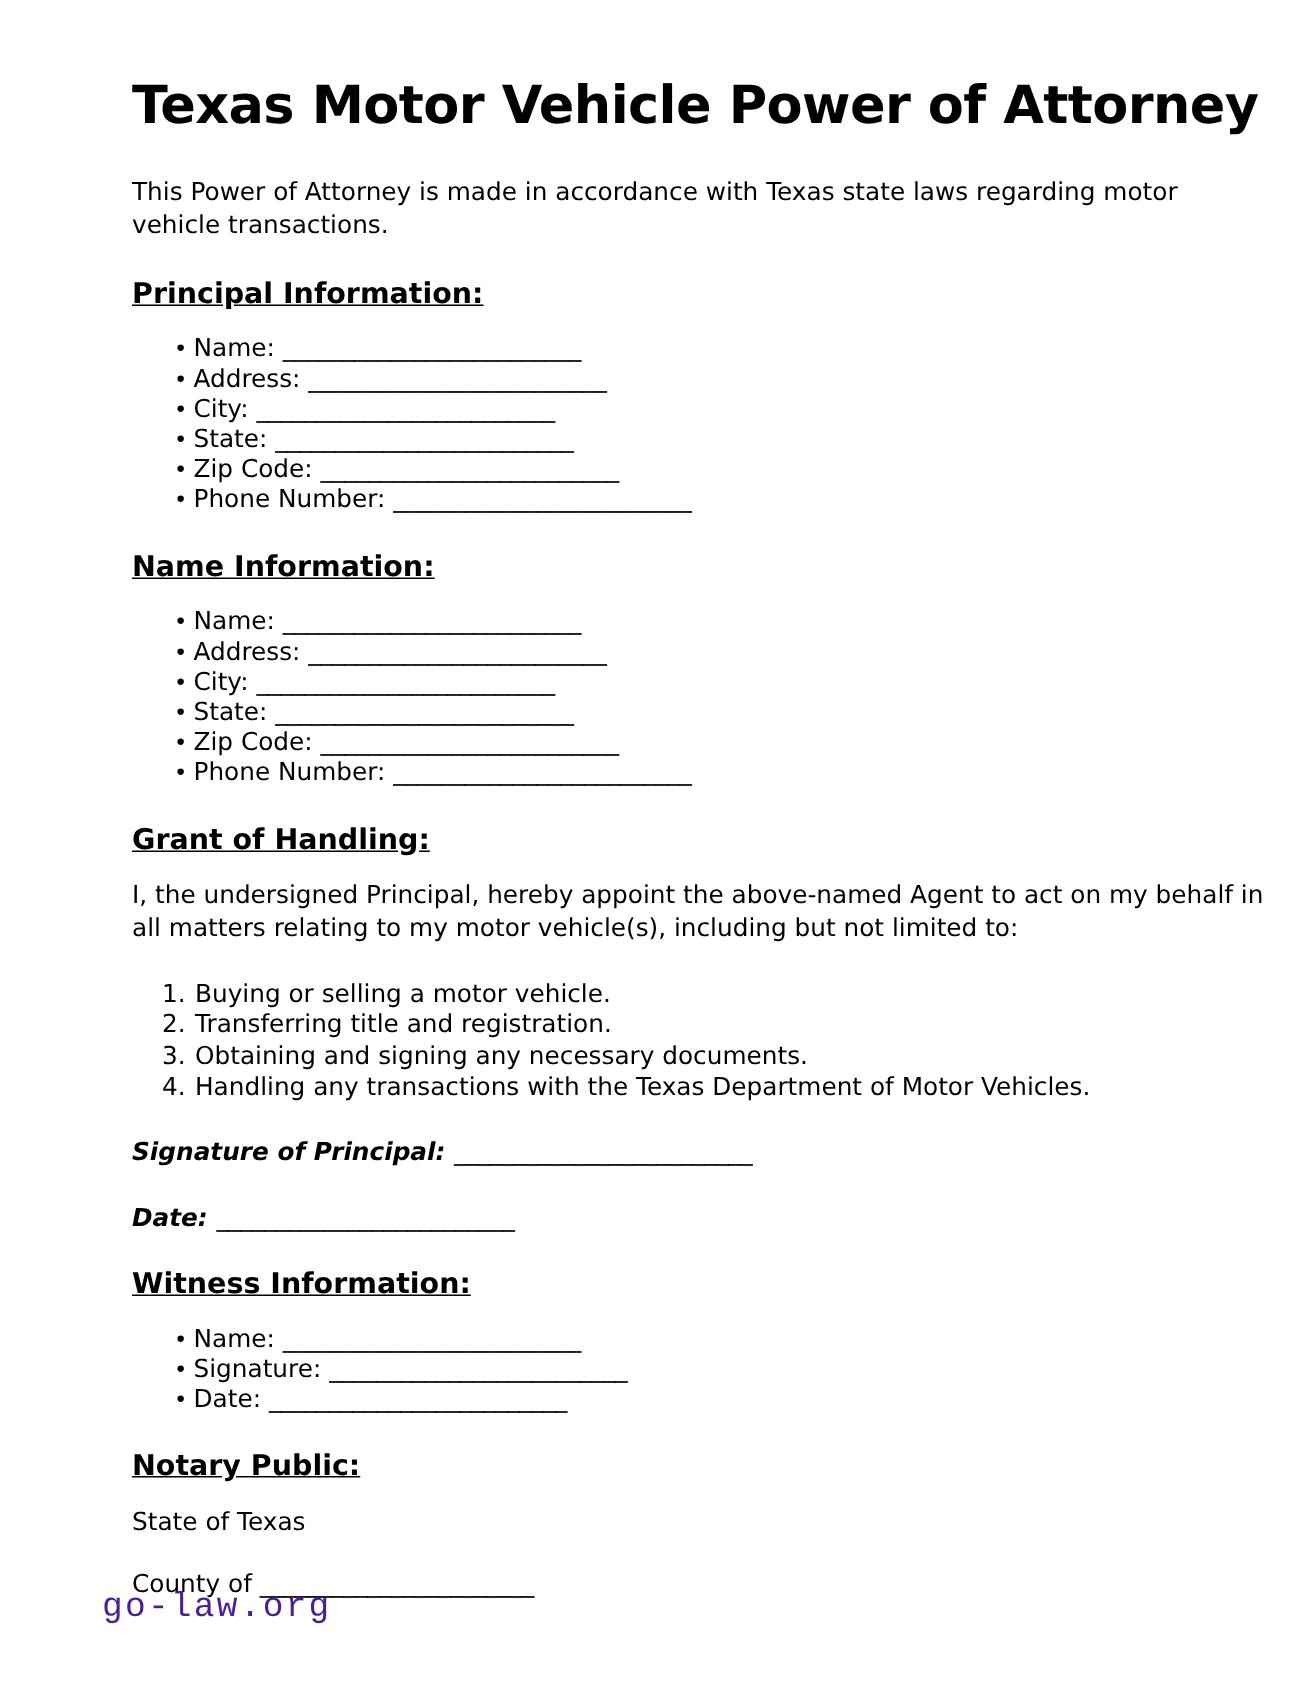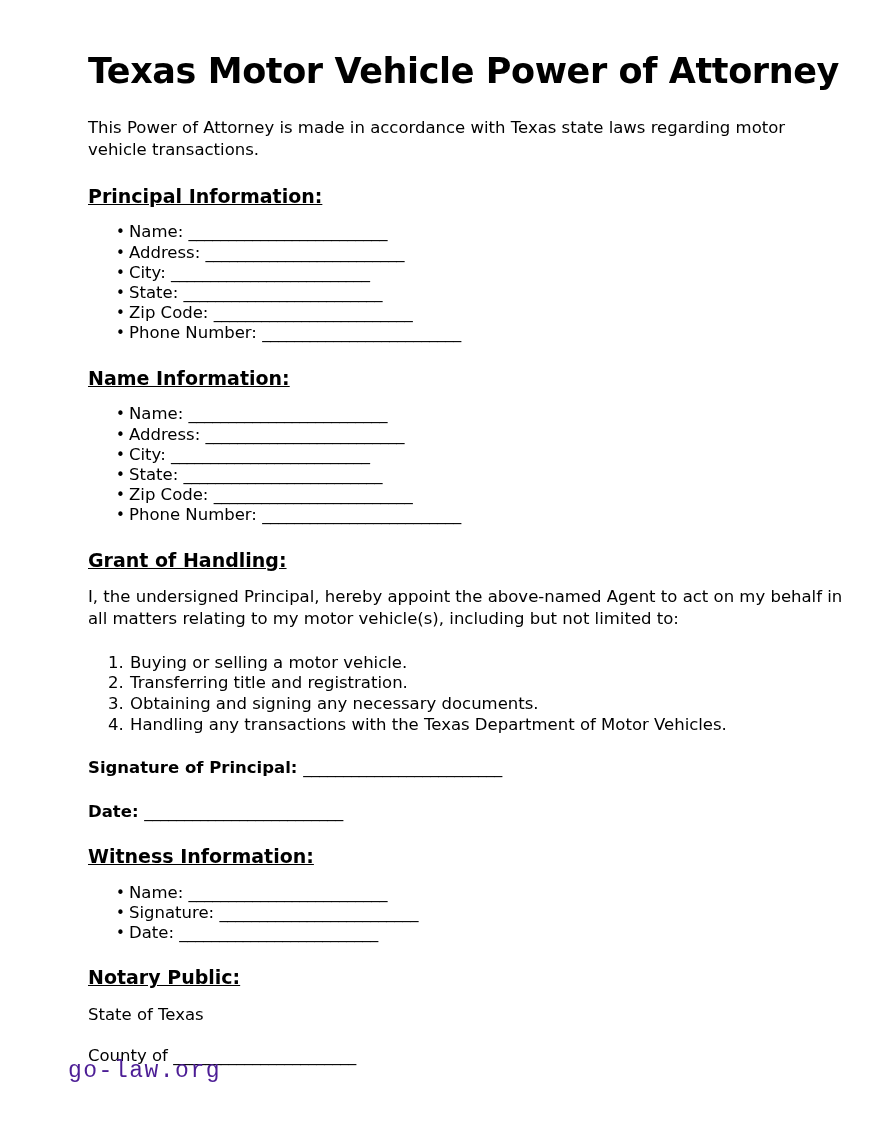--- a/index.html
+++ b/index.html
@@ -107,6 +107,7 @@
     line-height: 1.3;
     white-space: nowrap;
     color: #000;
+    font-style: italic;
   }
   p.sig-line .blank {
     font-weight: normal;

